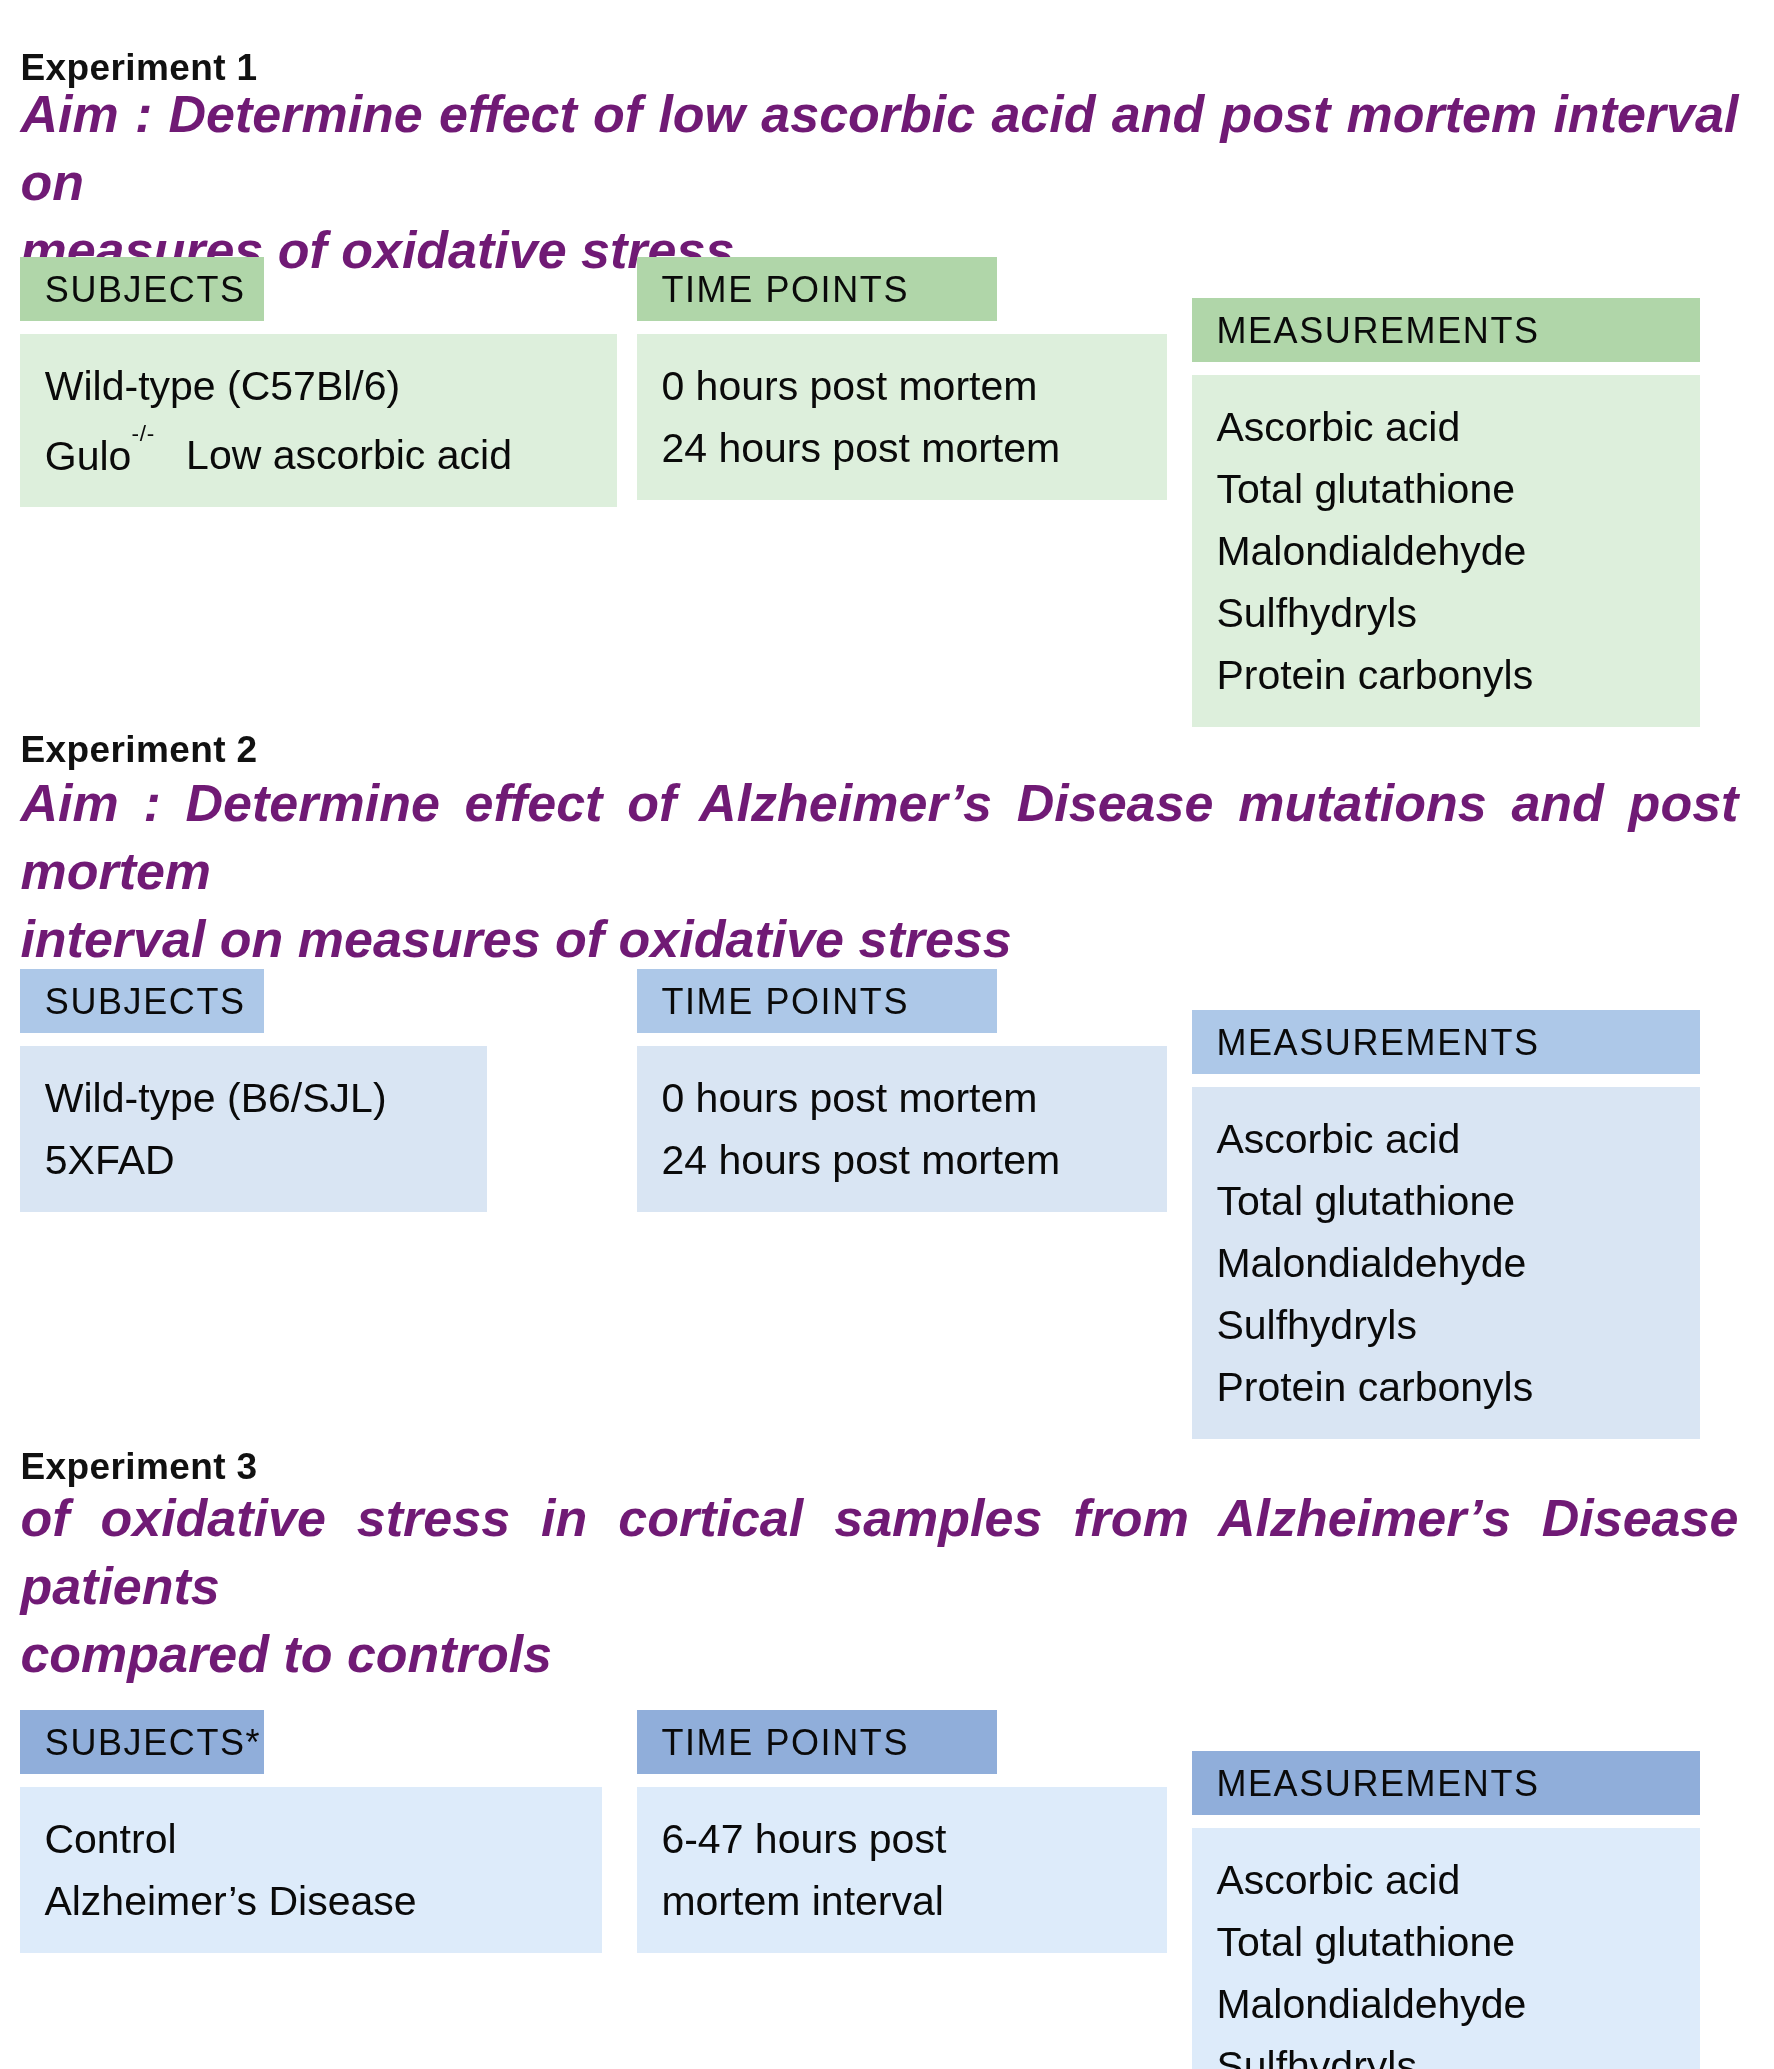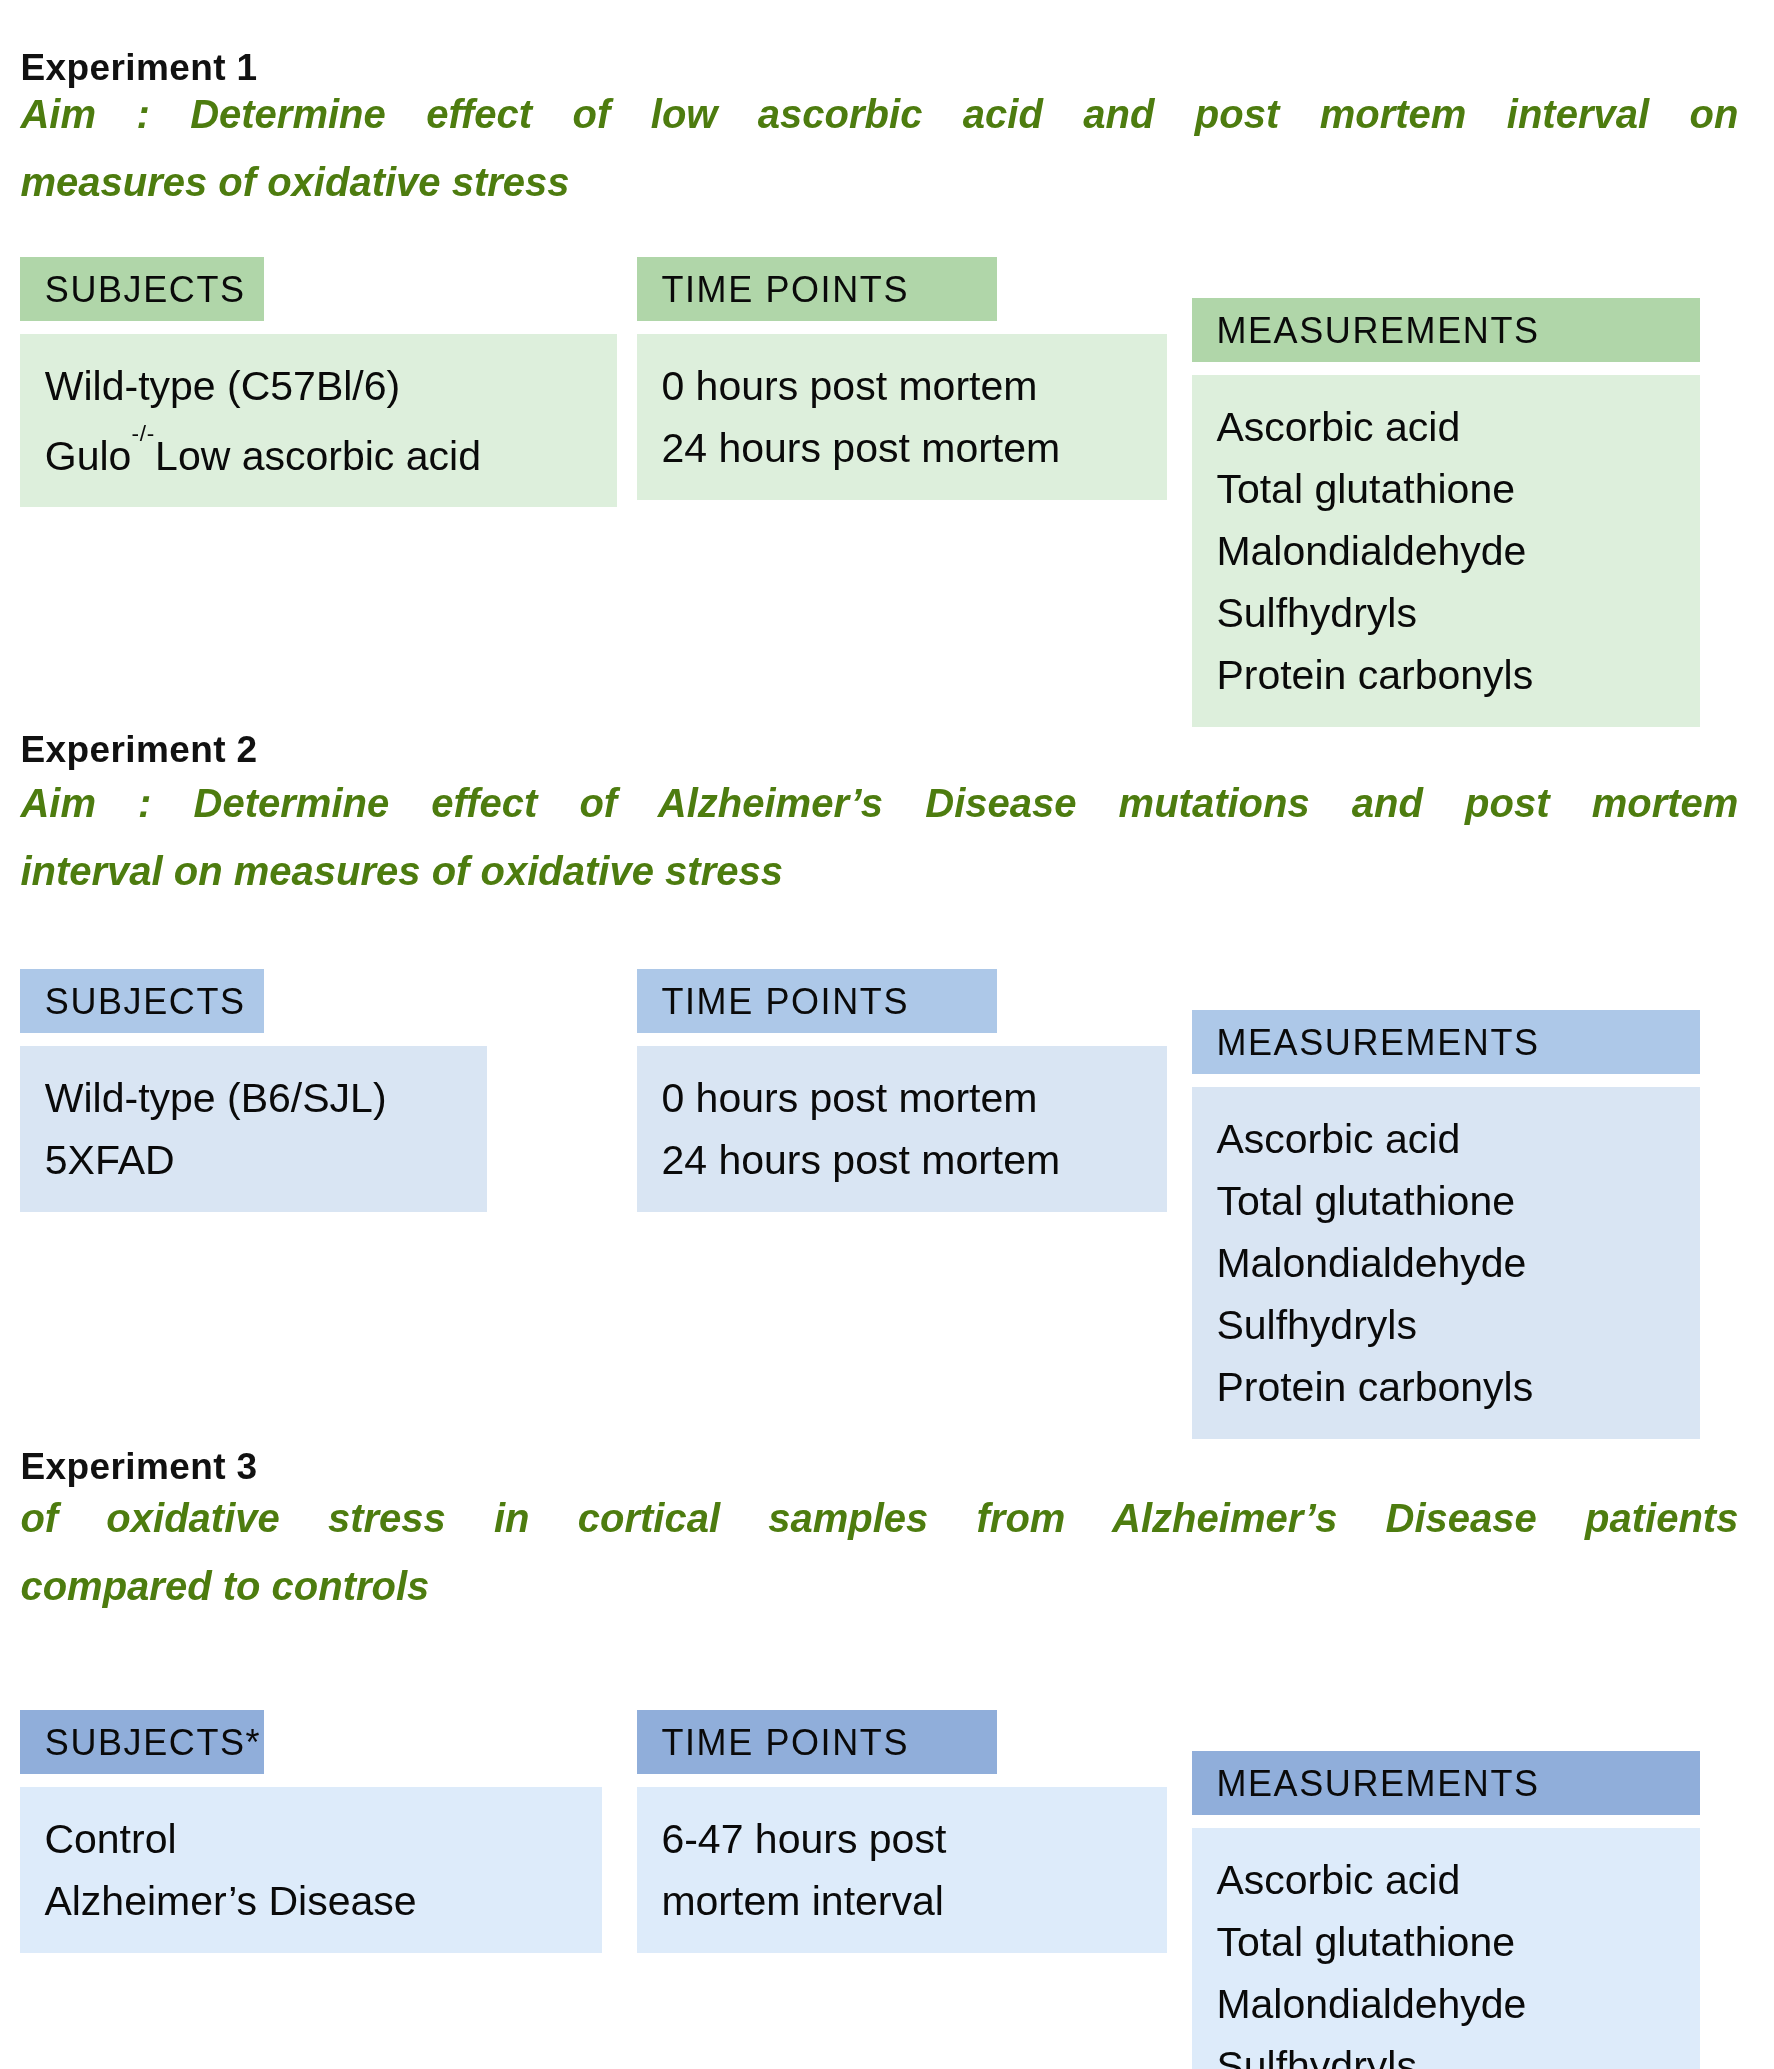--- a/index.html
+++ b/index.html
@@ -27,7 +27,7 @@
   .exp3 .aim{top:71px;}
   .aim-line{
     font-weight:700;font-style:italic;
-    font-size:40px;line-height:68px;color:#4d7c0f;
+    font-size:52px;line-height:68px;color:#701a75;
   }
   .aim-line.just{text-align:justify;text-align-last:justify;}
 

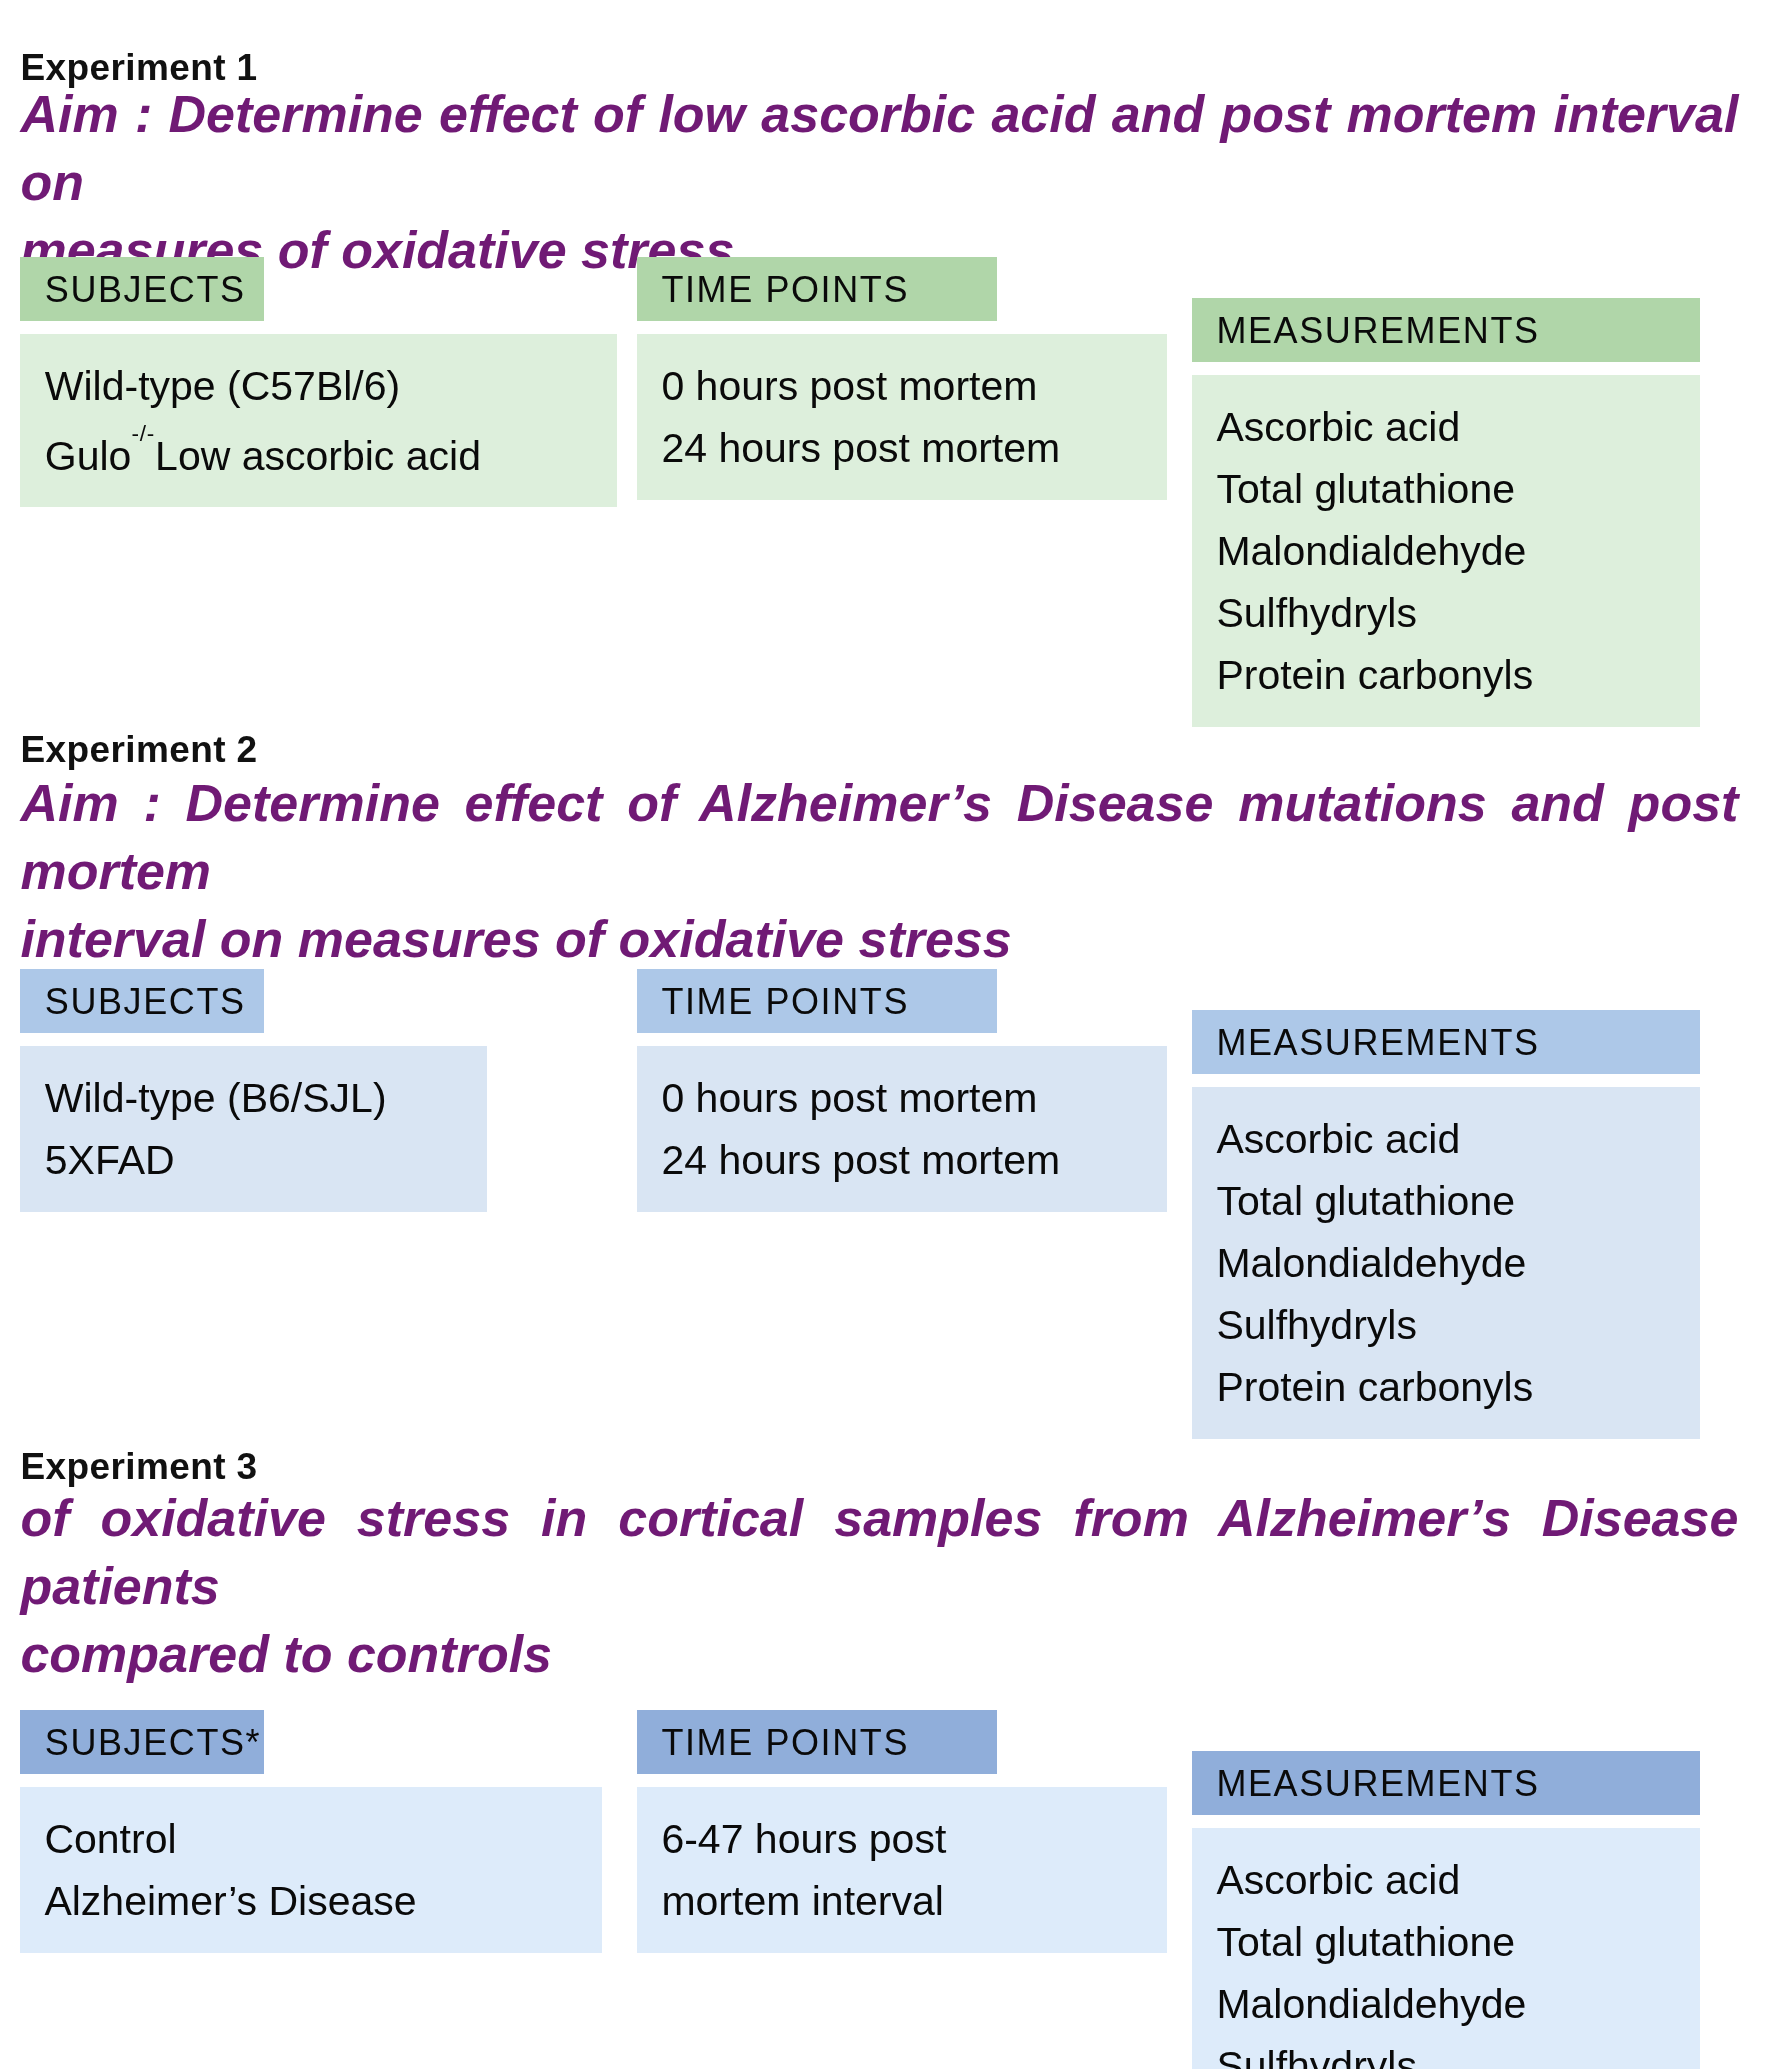--- a/index.html
+++ b/index.html
@@ -70,7 +70,7 @@
     position:relative;top:-0.6em;
     letter-spacing:0.8px;
   }
-  .line .after{}
+  .line .after{margin-left:31px;}
 </style>
 </head>
 <body>

